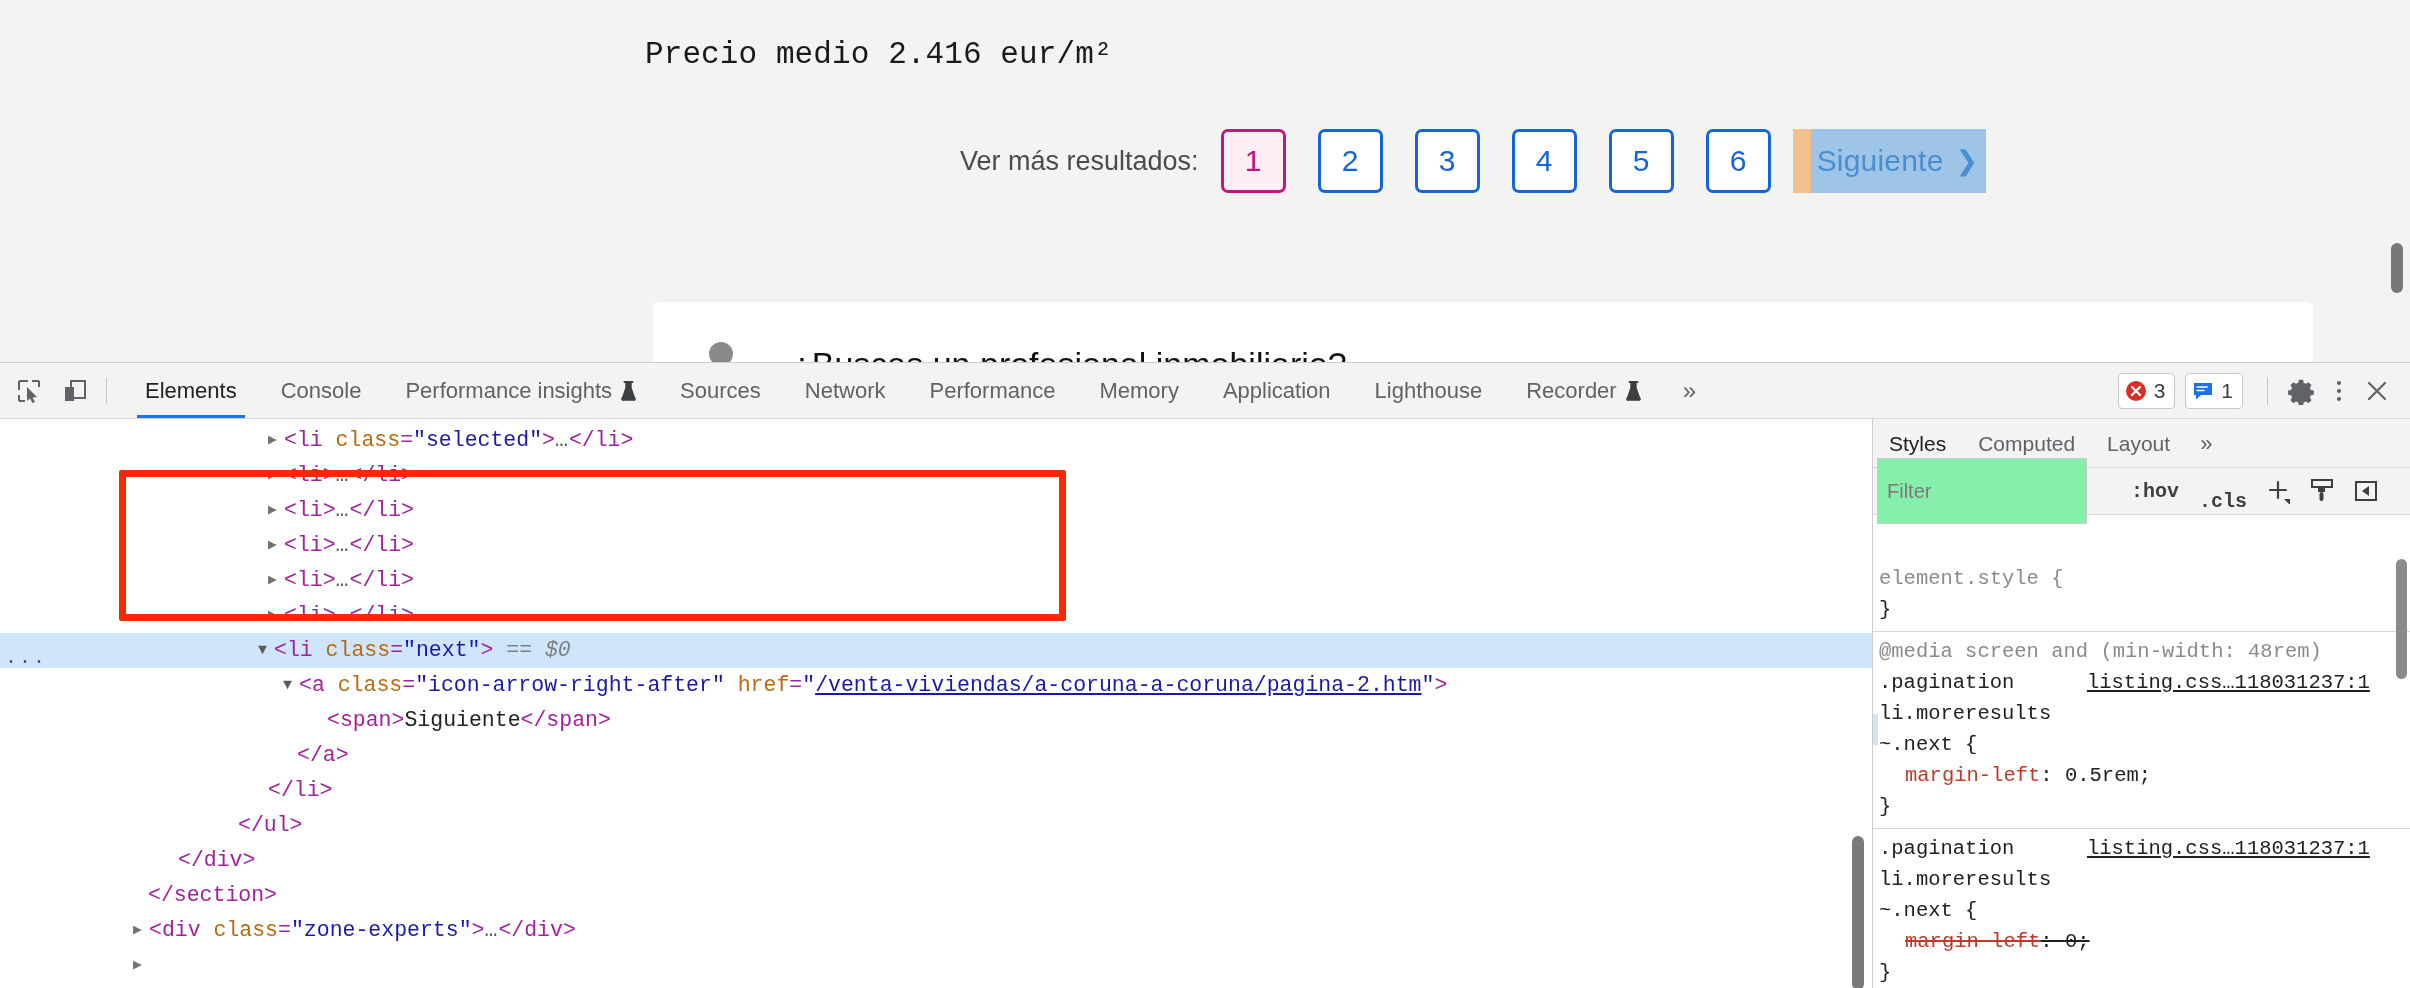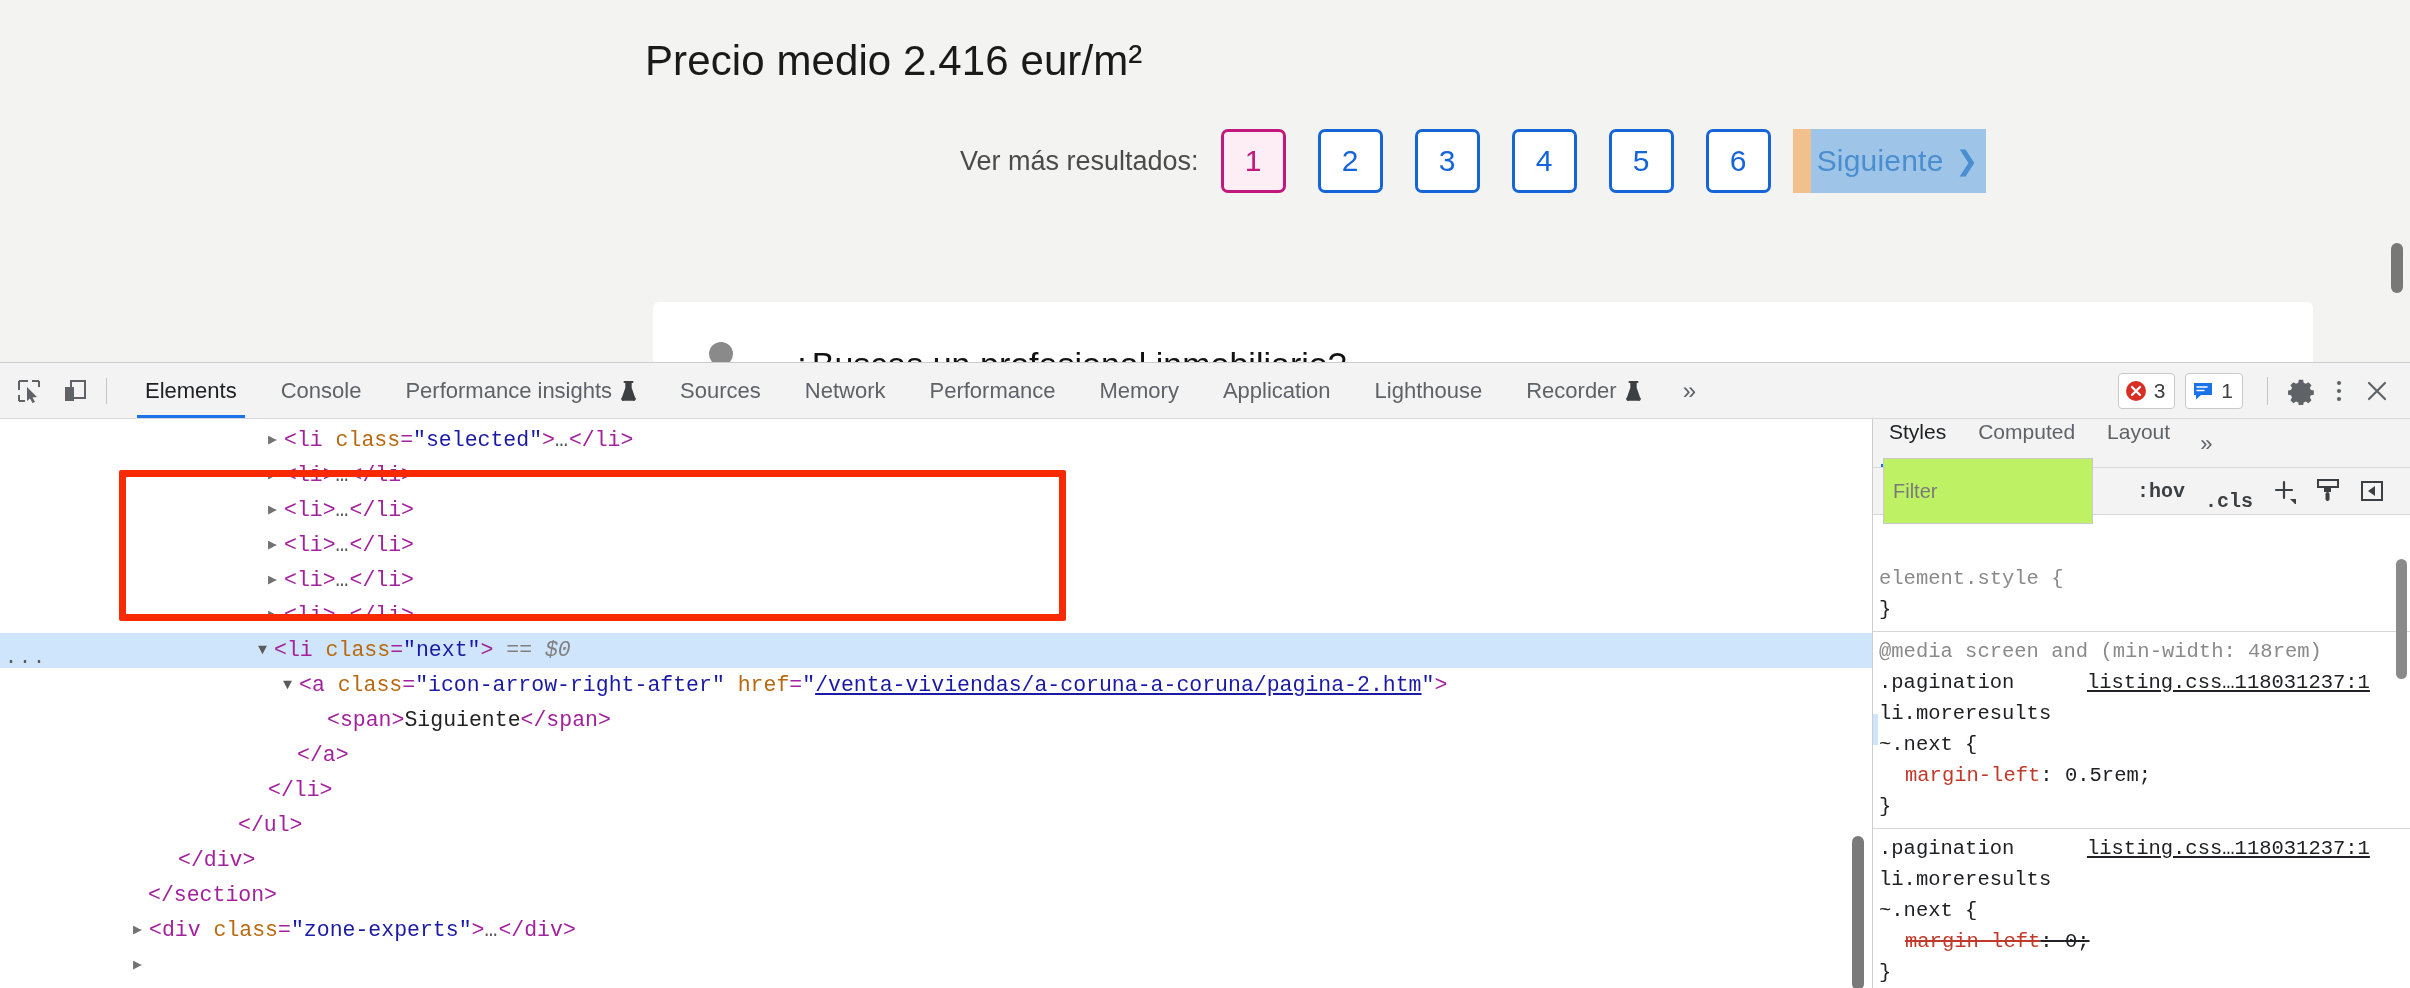--- a/index.html
+++ b/index.html
@@ -18,7 +18,7 @@
   }
   .avg-price{
     position:absolute;left:645px;top:37px;
-    font-size:42px;color:#1a1a1a;letter-spacing:.1px;white-space:nowrap;
+    font-size:31px;color:#1a1a1a;letter-spacing:.1px;white-space:nowrap;font-family:Liberation Mono, monospace;
   }
   .pagination-row{
     position:absolute;left:960px;top:128px;

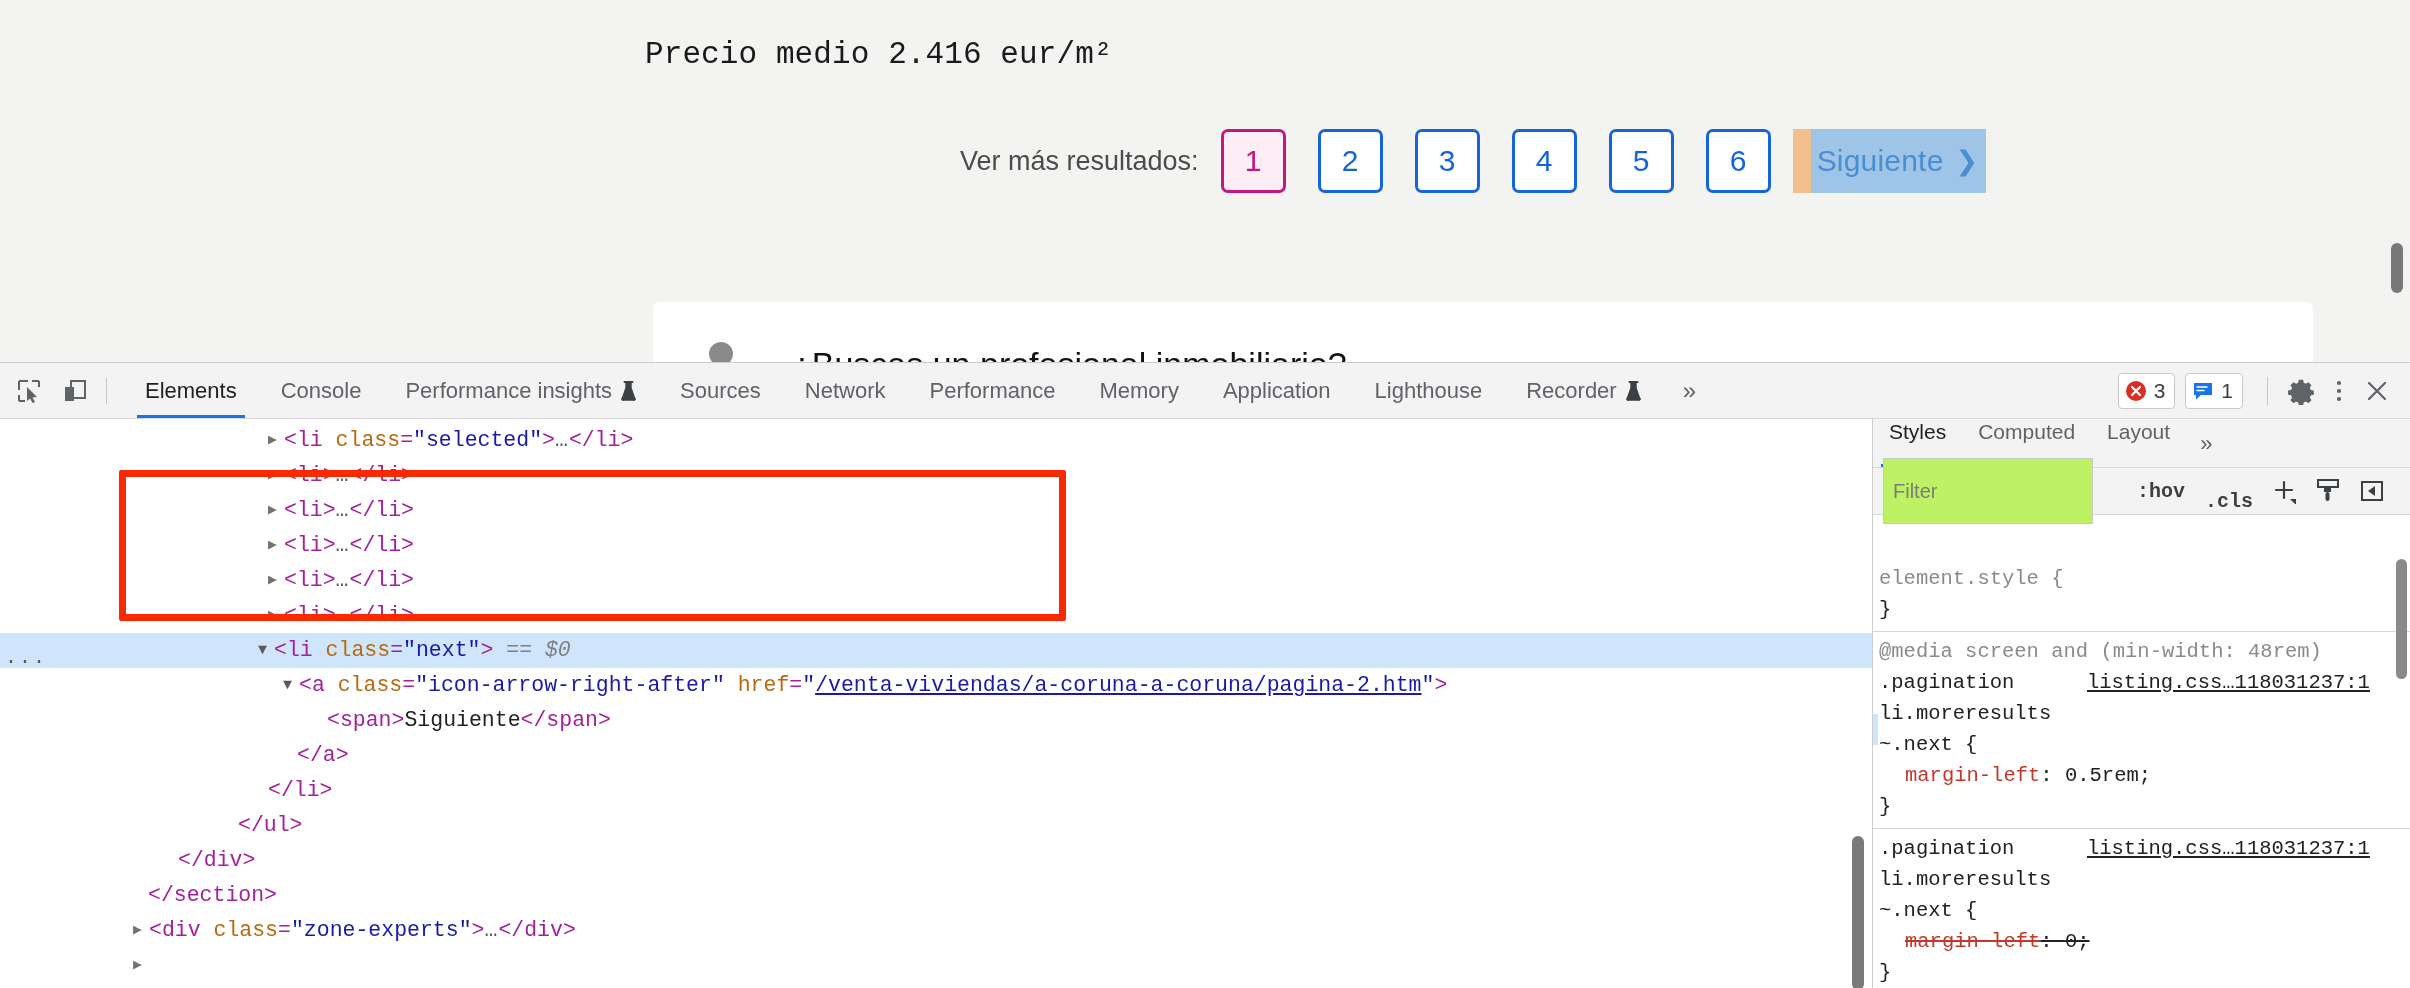--- a/index.html
+++ b/index.html
@@ -146,7 +146,7 @@
   }
   .st-tabs{height:48px;display:flex;align-items:flex-end;background:#f3f3f3;border-bottom:1px solid #d8d8d8;}
   .st-tab{
-    position:relative;height:47px;display:flex;align-items:flex-start;padding:0 16px;
+    position:relative;height:47px;display:flex;align-items:center;padding:0 16px;
     font-size:21px;color:#5f6368;cursor:pointer;
   }
   .st-tab.active{color:#202124;}

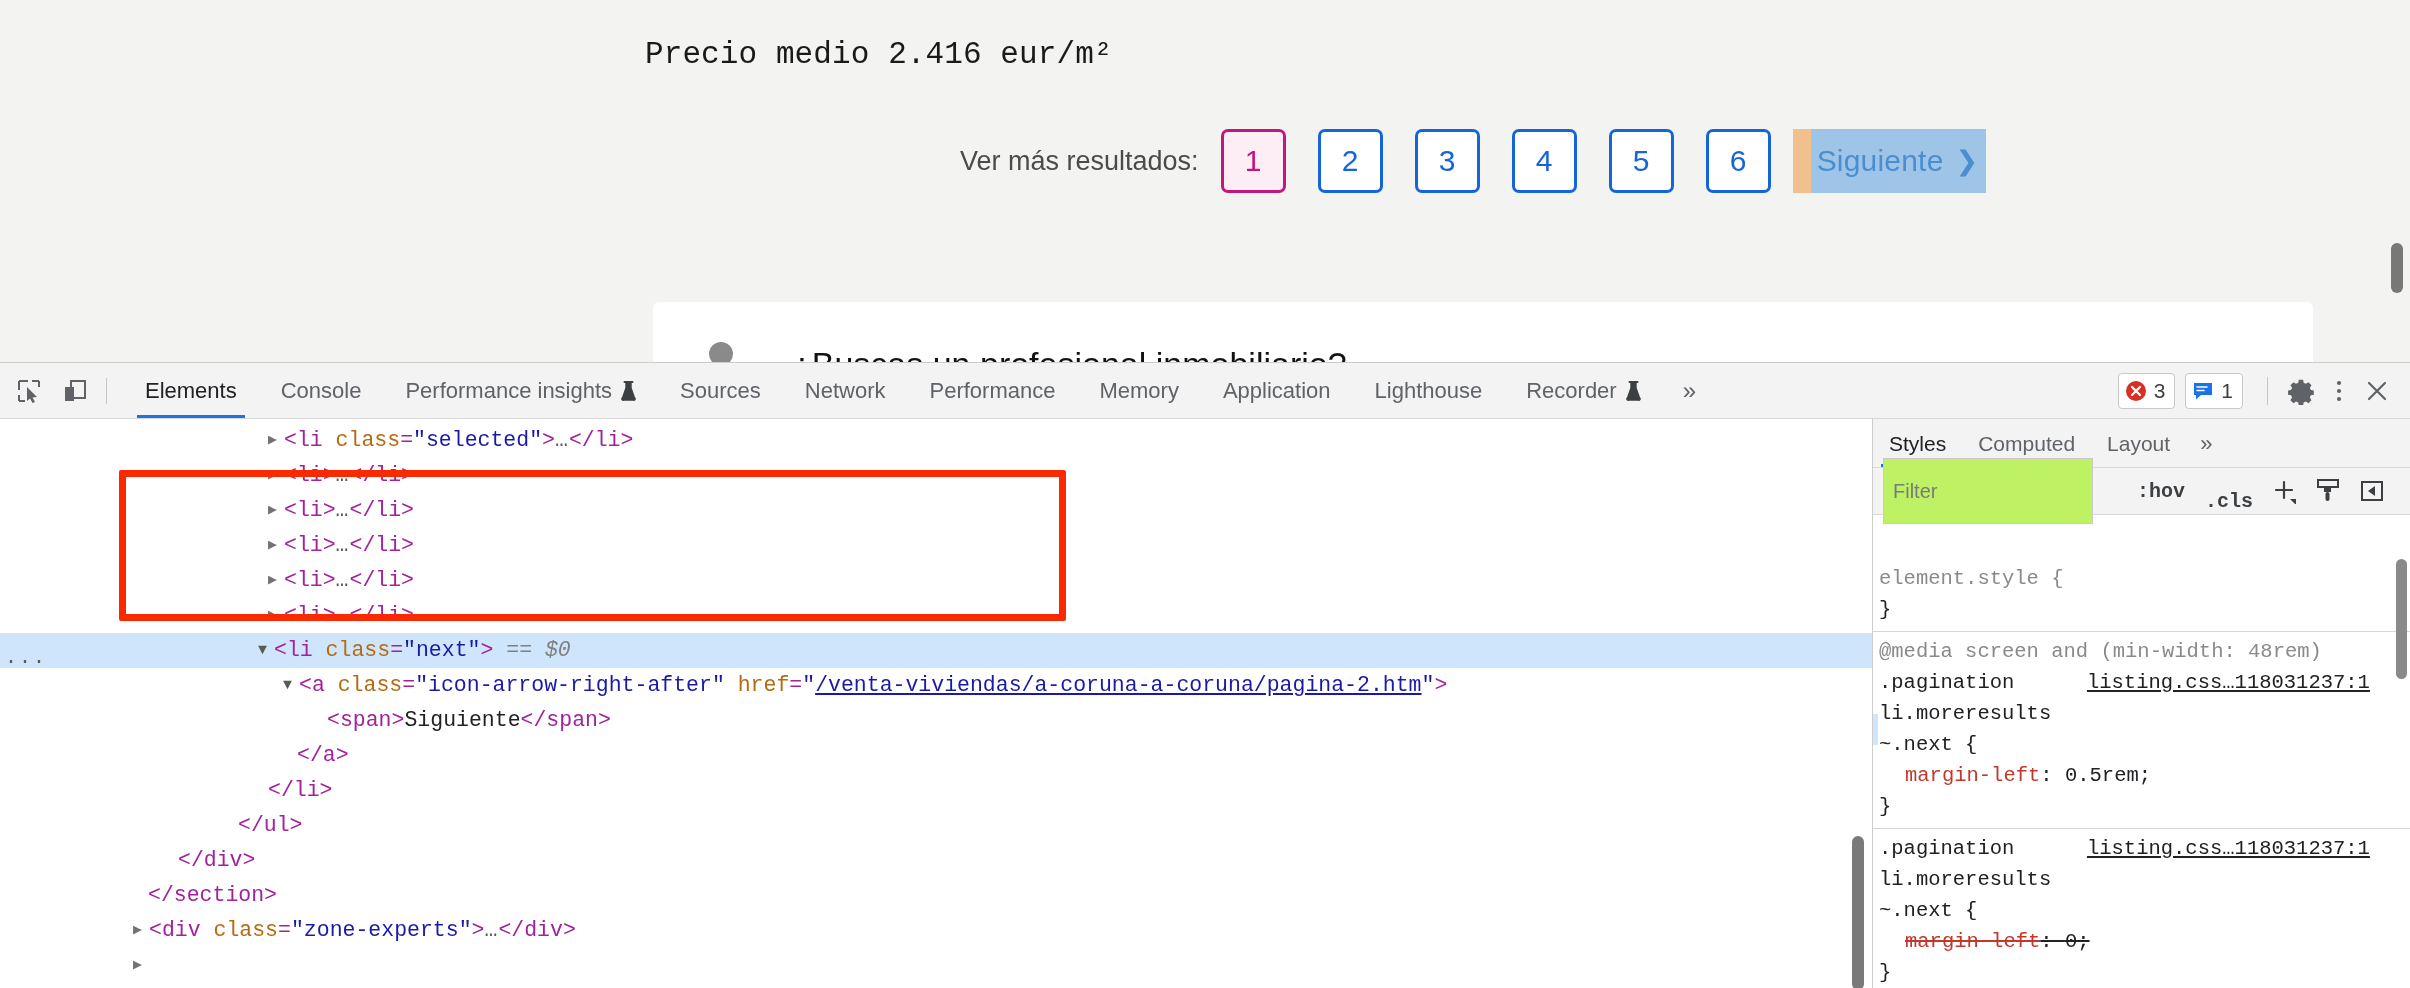--- a/index.html
+++ b/index.html
@@ -158,8 +158,8 @@
     border-bottom:1px solid #d8d8d8;padding:0 4px;position:relative;
   }
   .st-filter{
-    flex:0 0 auto;width:190px;height:32px;background:#bef264;border:1px solid #c9c9c9;
-    display:flex;align-items:center;padding:16px 9px;margin-left:6px;
+    flex:0 0 auto;width:190px;height:32px;background:#86efac;border:1px solid #c9c9c9;
+    display:flex;align-items:center;padding:16px 9px;
   }
   .st-filter span{font-size:20px;color:#7a7a7a;}
   .st-hov{font-family:"Liberation Mono",monospace;font-size:20px;color:#3c4043;margin-left:44px;cursor:pointer;font-weight:bold;}

